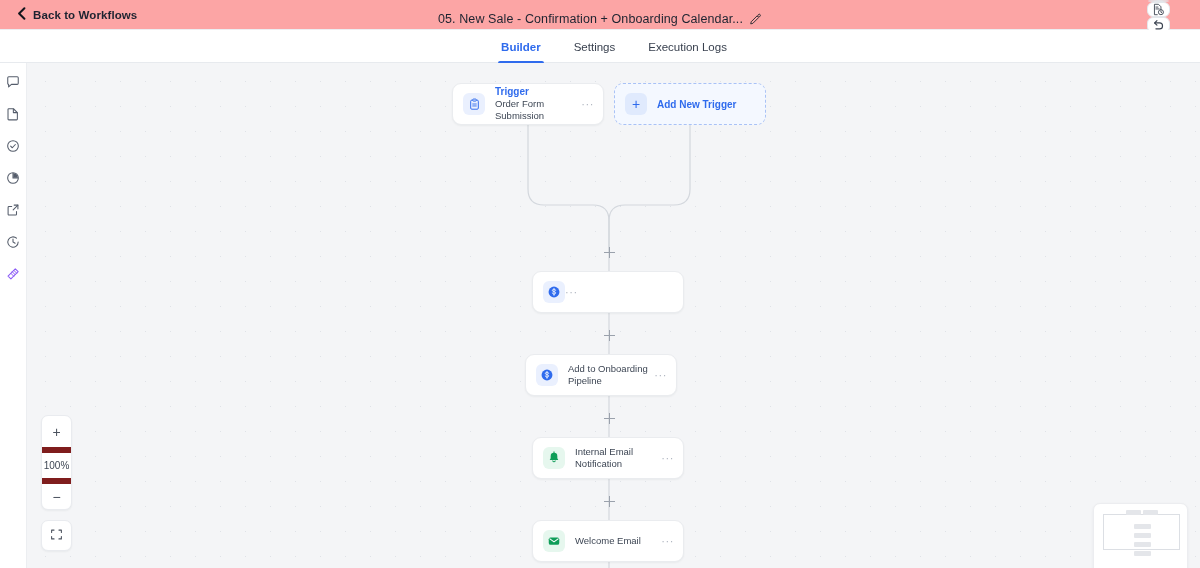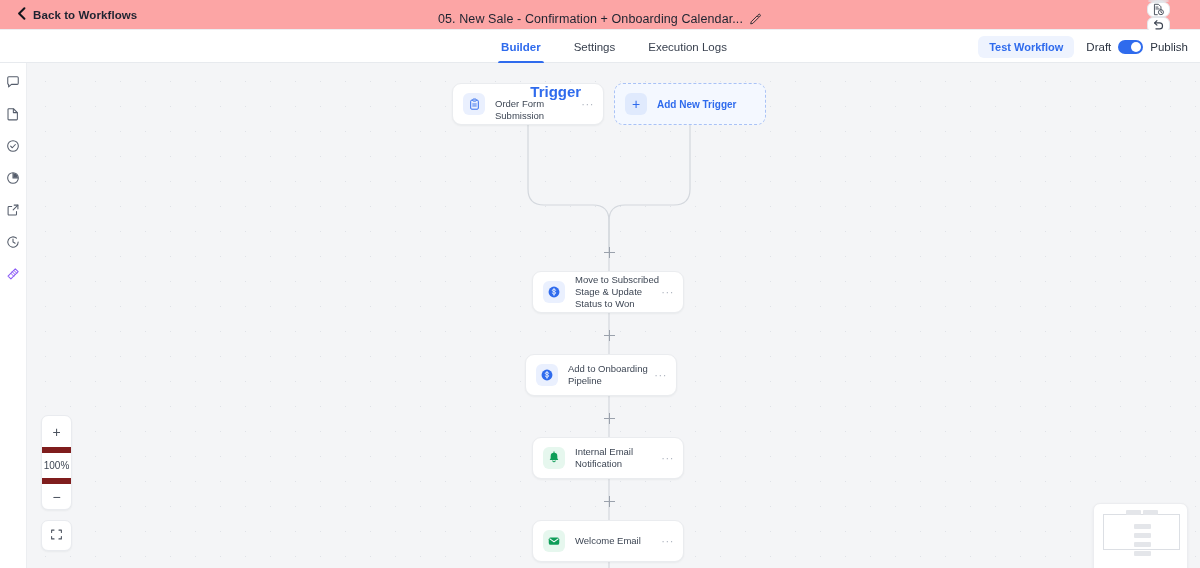--- a/index.html
+++ b/index.html
@@ -274,16 +274,6 @@
           <span>Execution Logs</span>
         </div>
     </div>
-    <div class="tab-right">
-      <div class="test-btn">Test Workflow</div>
-      <div class="toggle-group">
-        <span class="toggle-lbl">Draft</span>
-        <div class="switch">
-            <span class="knob"></span>
-          </div>
-        <span class="toggle-lbl">Publish</span>
-      </div>
-    </div>
   </div>
 
   <div class="rail">

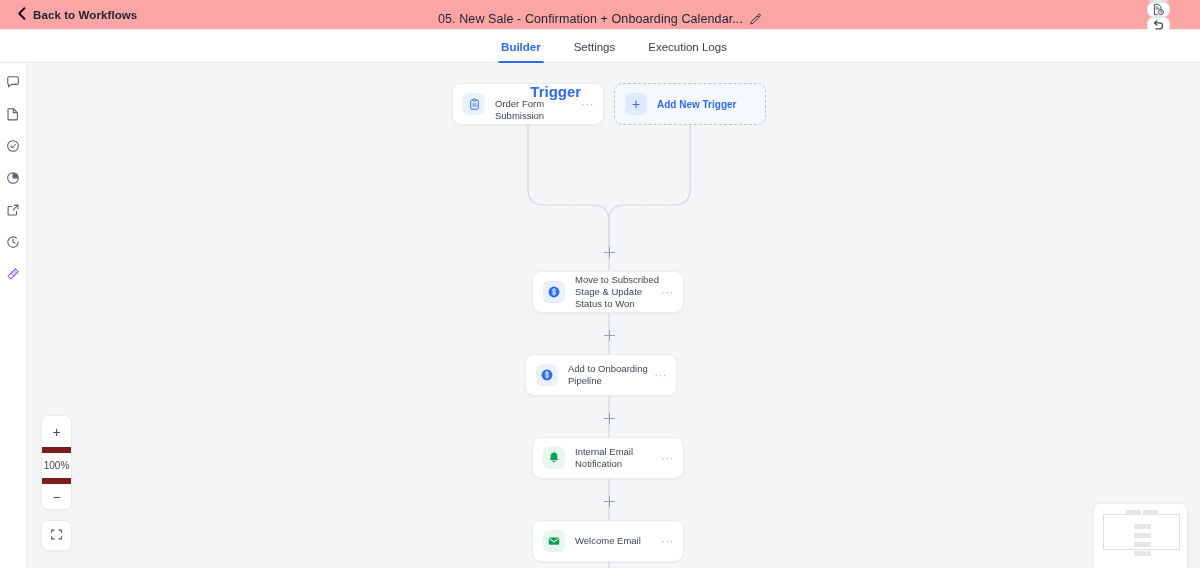--- a/index.html
+++ b/index.html
@@ -141,7 +141,7 @@
   .ico-blue { background: #eaf0fe; }
   .ico-green { background: #e6f7ee; }
   .node-text { margin-left: 10px; flex: 1; min-width: 0; }
-  .node-kicker { font-size: 15px; color: #2f6bed; font-weight: 600; line-height: 12px; text-align: right; }
+  .node-kicker { font-size: 10px; color: #2f6bed; font-weight: 600; line-height: 12px; }
   .node-sub { font-size: 9.5px; color: #3d4654; line-height: 12px; }
   .node-label { font-size: 9.5px; color: #3d4654; line-height: 12px; }
   .dots {

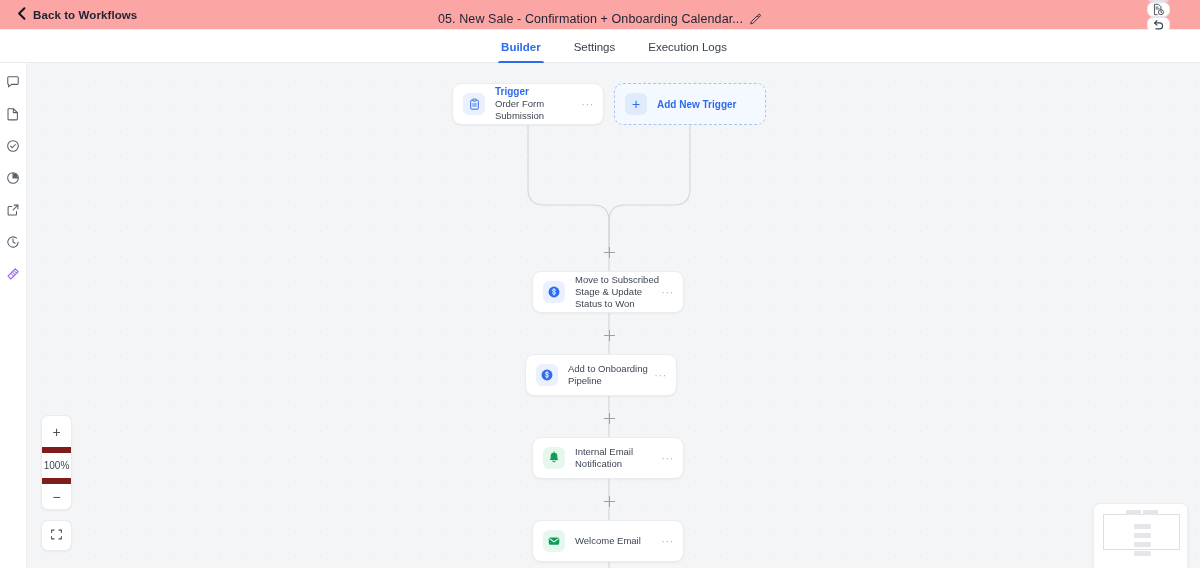--- a/index.html
+++ b/index.html
@@ -369,9 +369,6 @@
             <path d="M8 4.3v7.4M9.9 6.1c0-.8-.9-1.3-1.9-1.3s-1.9.5-1.9 1.4.9 1.2 1.9 1.4 1.9.5 1.9 1.4-.9 1.4-1.9 1.4-1.9-.5-1.9-1.3" fill="none" stroke="#fff" stroke-width="1" stroke-linecap="round"></path>
           </svg>
       </div>
-      <div class="node-text">
-        <div class="node-label">Move to Subscribed Stage &amp; Update Status to Won</div>
-      </div>
       <div class="dots">···</div>
     </div>
 

